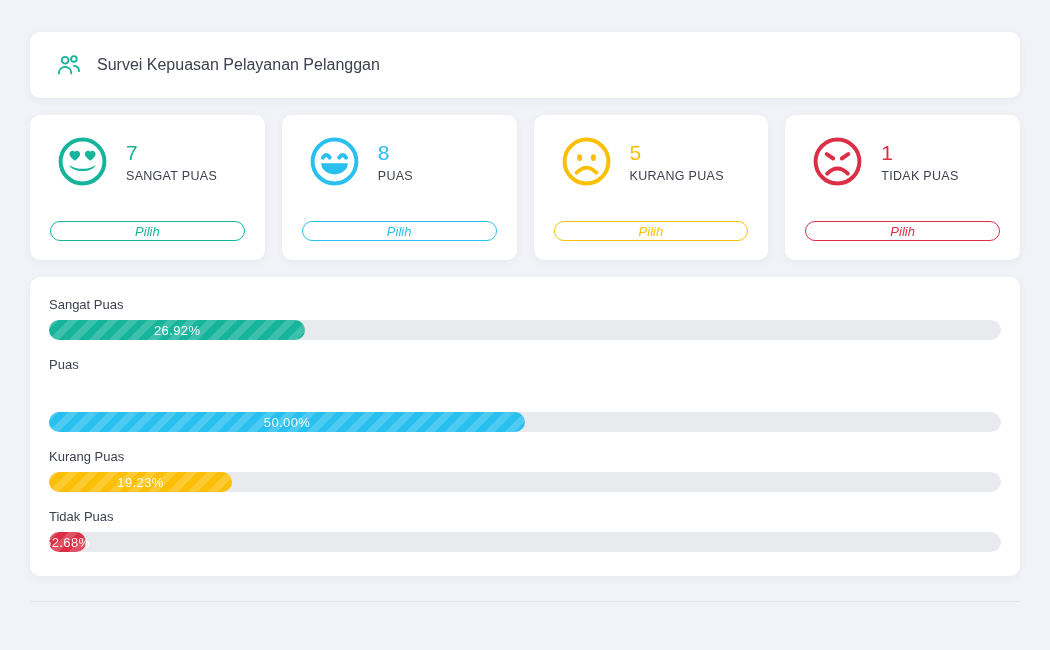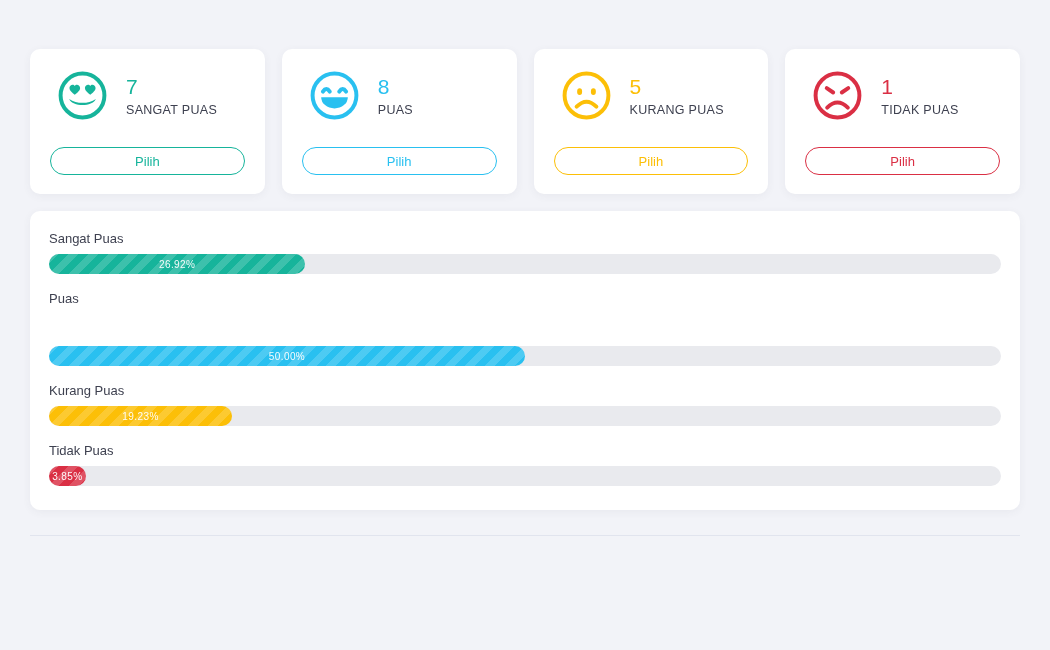--- a/index.html
+++ b/index.html
@@ -57,6 +57,17 @@
 
 <div class="page">
 
+  <div class="card-base header-card">
+    <span class="header-icon">
+      <svg viewBox="0 0 24 24" width="27" height="27" fill="none" stroke="currentColor" stroke-width="1.7" stroke-linecap="round" stroke-linejoin="round">
+        <circle cx="9" cy="7.3" r="3"></circle>
+        <path d="M3.5 19c0-3.4 2.5-5.6 5.5-5.6s5.5 2.2 5.5 5.6"></path>
+        <circle cx="16.8" cy="6.2" r="2.5"></circle>
+        <path d="M16.9 12.3c2.7.2 4.4 2.2 4.4 4.7"></path>
+      </svg>
+    </span>
+    <span class="page-title">Survei Kepuasan Pelayanan Pelanggan</span>
+  </div>
 
   <div class="cards-row">
     <div class="card-base summary-card" style="--accent: #16b49b;">

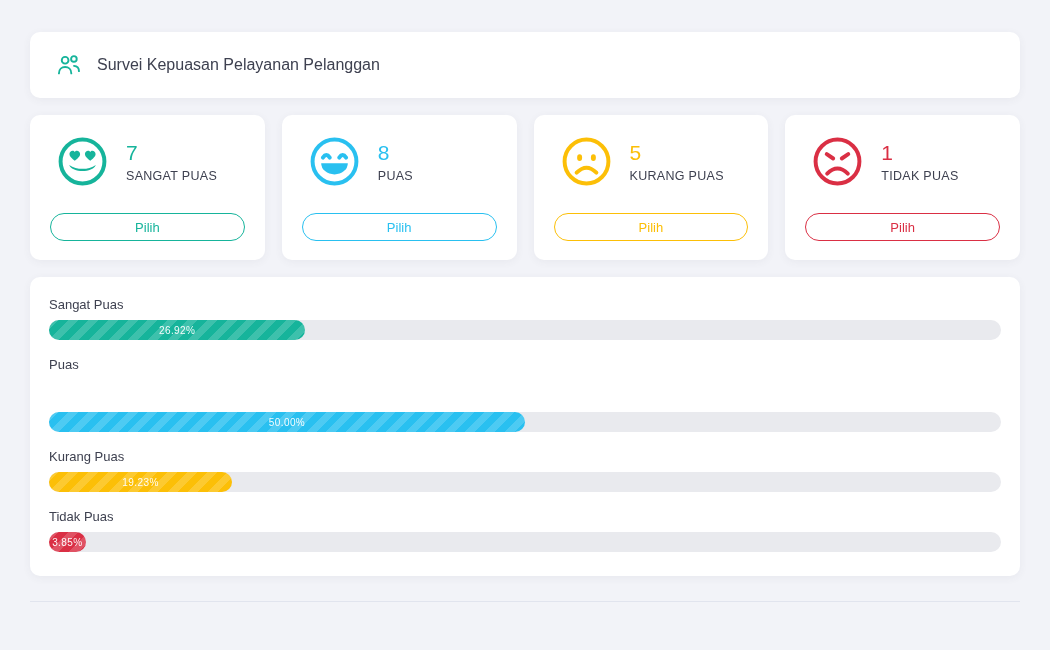--- a/index.html
+++ b/index.html
@@ -29,10 +29,10 @@
   .count { font-size: 21px; color: var(--accent); margin-bottom: 4px; font-weight: 500; }
   .cat-label { font-size: 12.5px; letter-spacing: .3px; color: #3e4150; }
   .pilih-btn {
-    display: block; width: 100%; height: 28px;
+    display: block; width: 100%; height: 20px;
     border: 1px solid var(--accent); color: var(--accent);
     background: #fff; border-radius: 999px;
-    font-size: 13px; font-family: inherit; cursor: pointer; padding: 0;
+    font-size: 13px; font-family: inherit; cursor: pointer; padding: 0; font-style: italic;
   }
   
   .chart-card { margin-top: 17px; padding: 20px 19px 7px; }

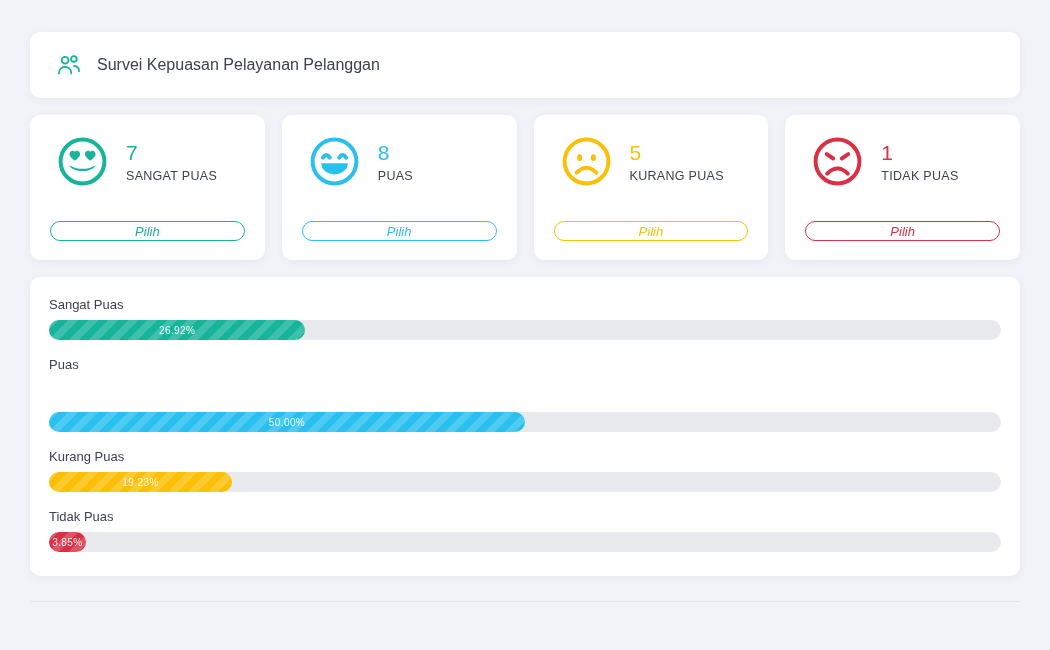--- a/index.html
+++ b/index.html
@@ -45,7 +45,7 @@
     background-image: repeating-linear-gradient(135deg, rgba(255,255,255,.17) 0 7px, rgba(255,255,255,0) 7px 14px);
     min-width: 22px;
   }
-  .bar-value { font-size: 10px; color: rgba(255,255,255,.95); letter-spacing: .4px; white-space: nowrap; }
+  .bar-value { font-size: 13px; color: rgba(255,255,255,.95); letter-spacing: .4px; white-space: nowrap; }
   
   .footer-divider { height: 1px; background: #e1e4ee; margin-top: 25px; }
   .footer { text-align: center; font-size: 13px; color: #6d7486; padding: 21px 0; }

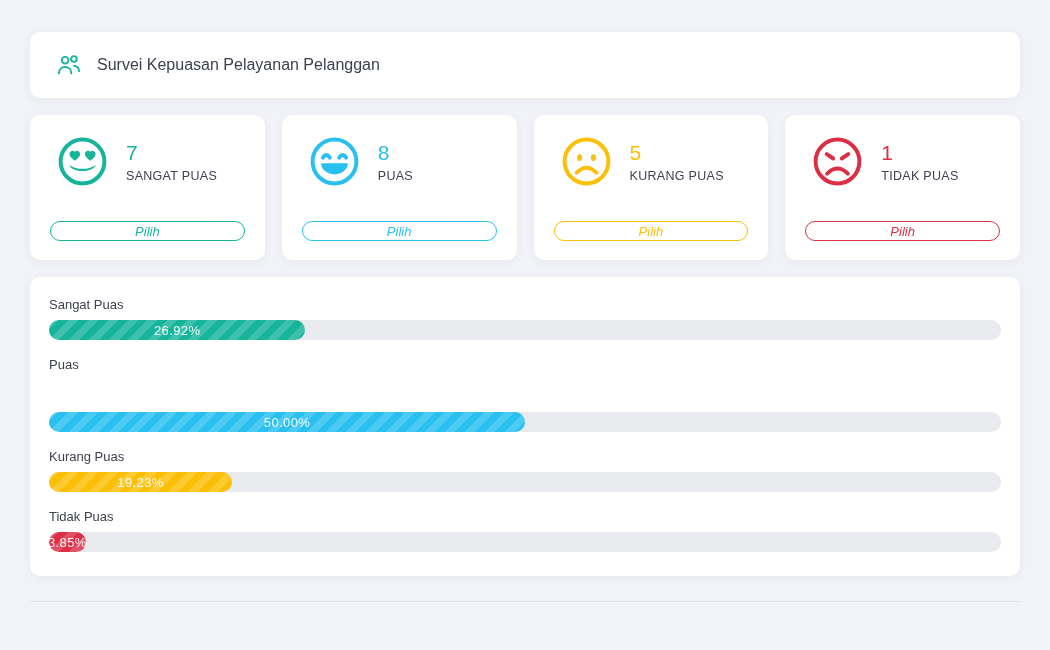--- a/index.html
+++ b/index.html
@@ -182,7 +182,7 @@
       <div class="bar-label">Tidak Puas</div>
       <div class="track">
         <div class="bar-fill" style="width: 3.85%; background-color: rgb(218, 47, 68);">
-          <span class="bar-value">3.85%</span>
+          <span class="bar-value">62.68%</span>
         </div>
       </div>
     </div>

